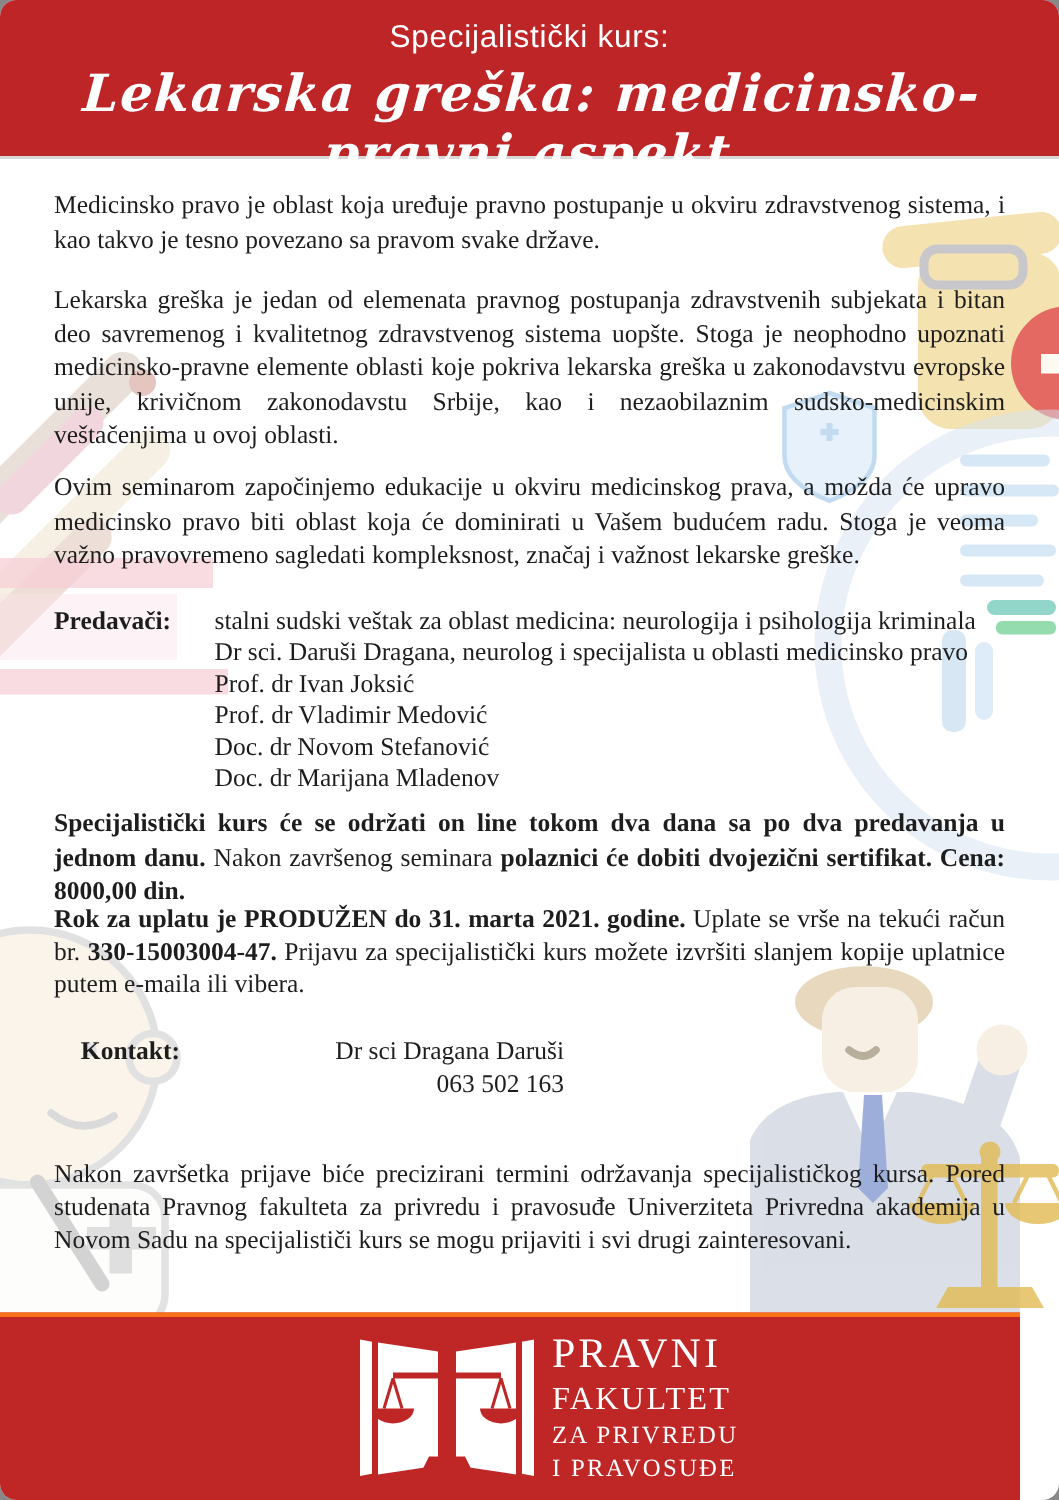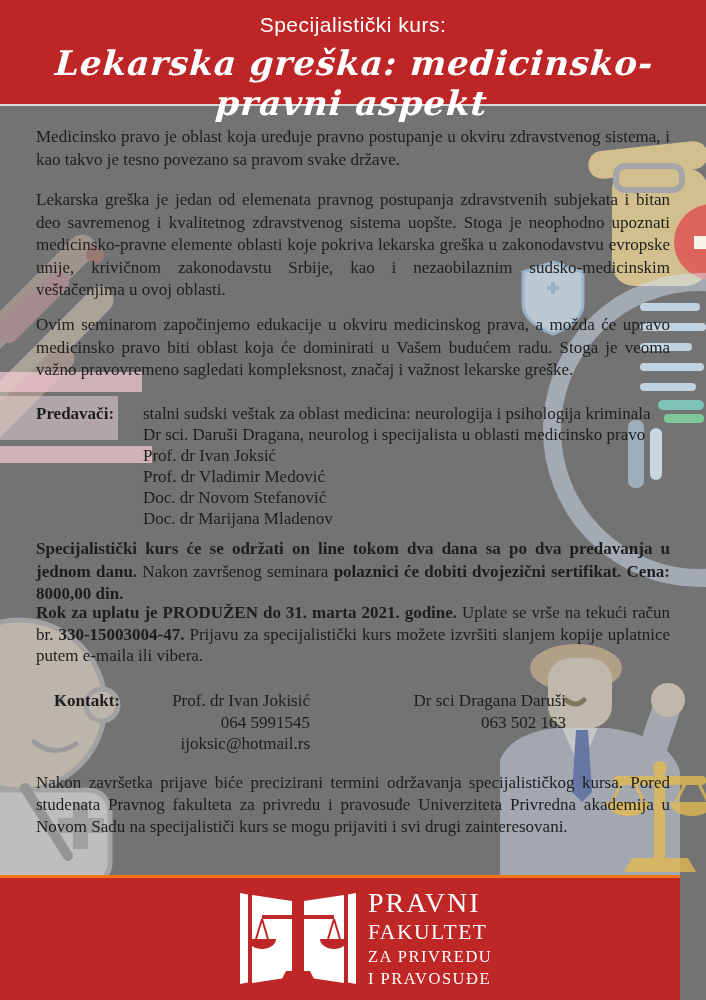--- a/index.html
+++ b/index.html
@@ -9,10 +9,11 @@
     width: 706px;
     height: 1000px;
     margin: 0 auto;
-    background: #737373;
+    background: #ffffff;
     overflow: hidden;
     font-family: "Liberation Serif", serif;
     color: #1d1d1d;
+    border-radius: 11px;
   }
   
   .deco {

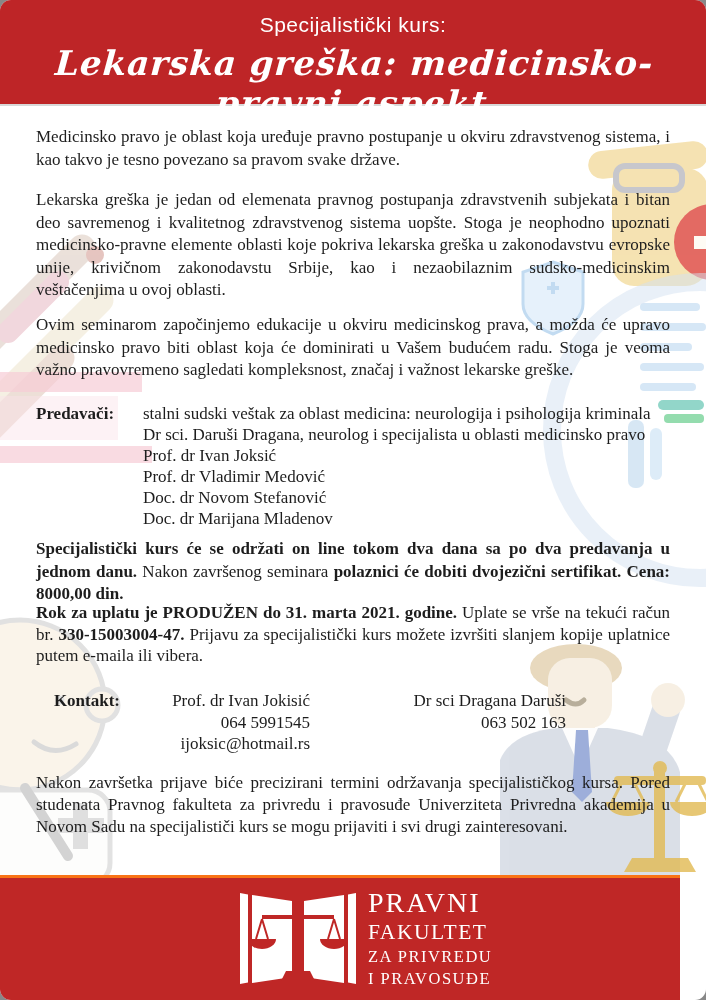--- a/index.html
+++ b/index.html
@@ -223,11 +223,6 @@
 
   <div class="block contact-row" style="top:690px;">
     <div class="contact-label">Kontakt:</div>
-    <div class="contact-card">
-      <div>Prof. dr Ivan Jokisić</div>
-      <div>064 5991545</div>
-      <div>ijoksic@hotmail.rs</div>
-    </div>
     <div class="contact-card second">
       <div>Dr sci Dragana Daruši</div>
       <div>063 502 163</div>

